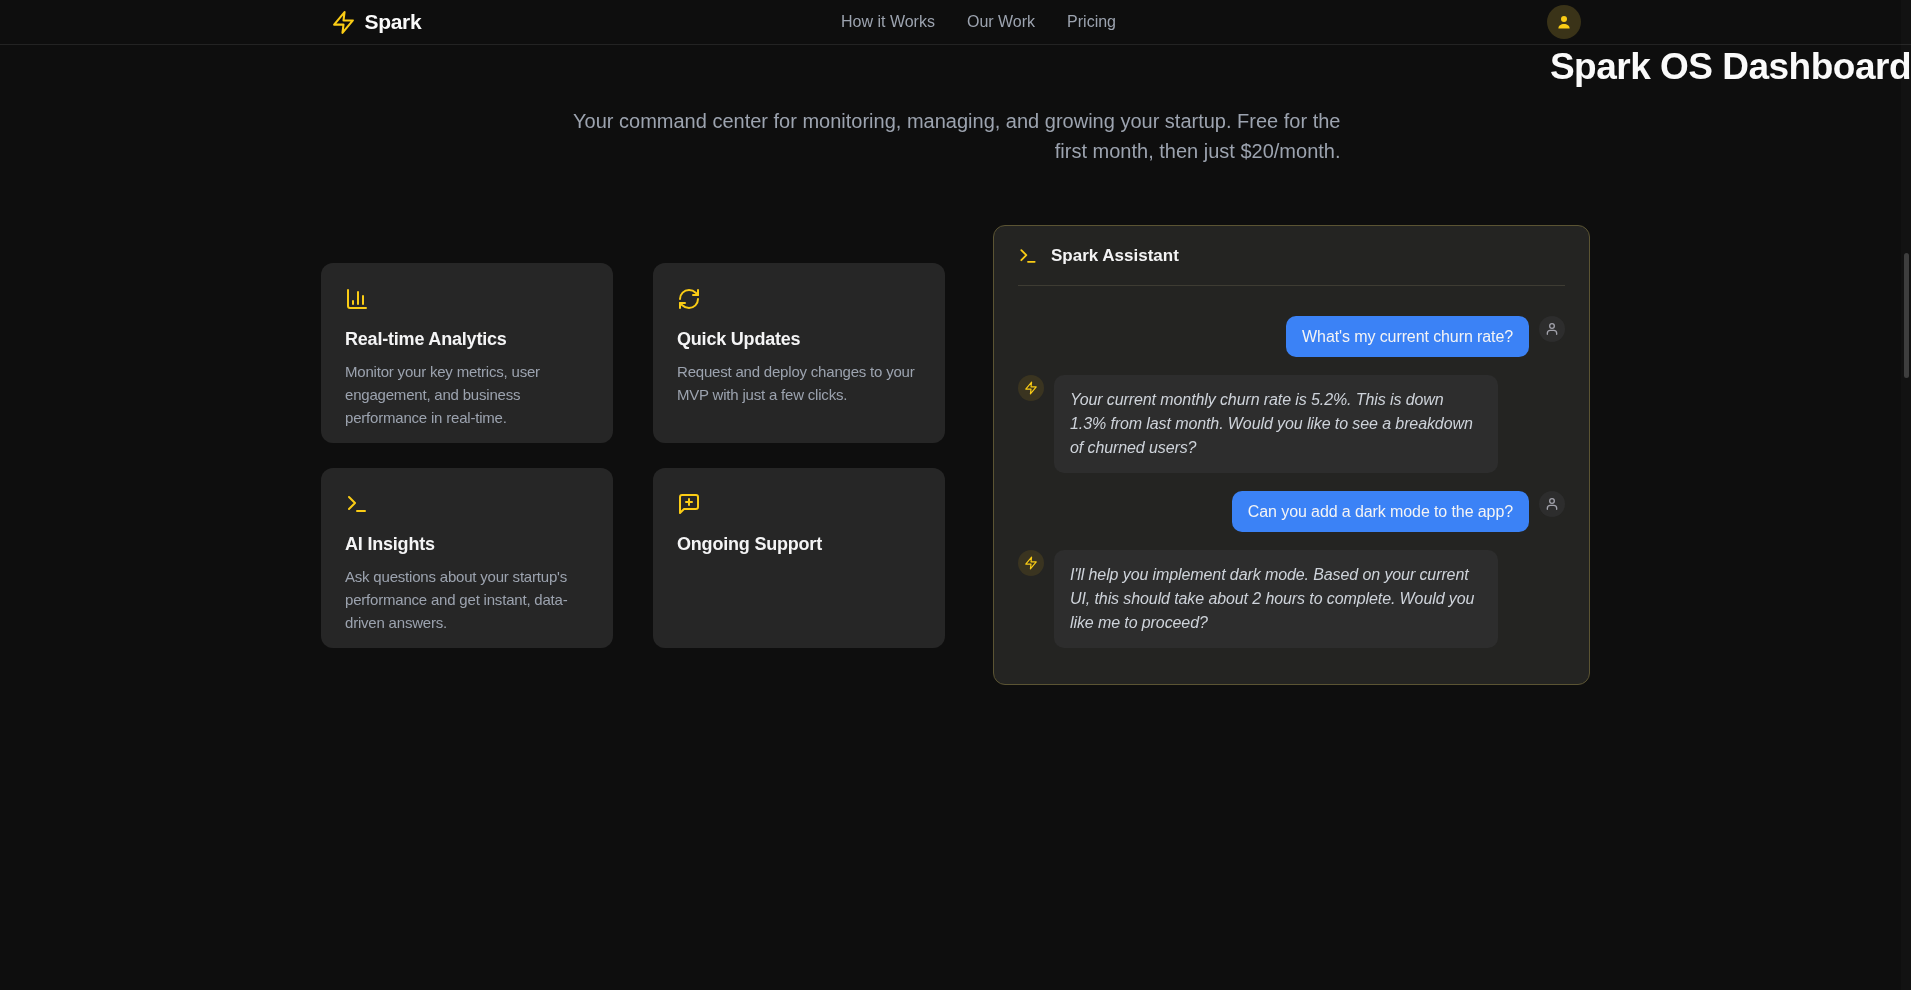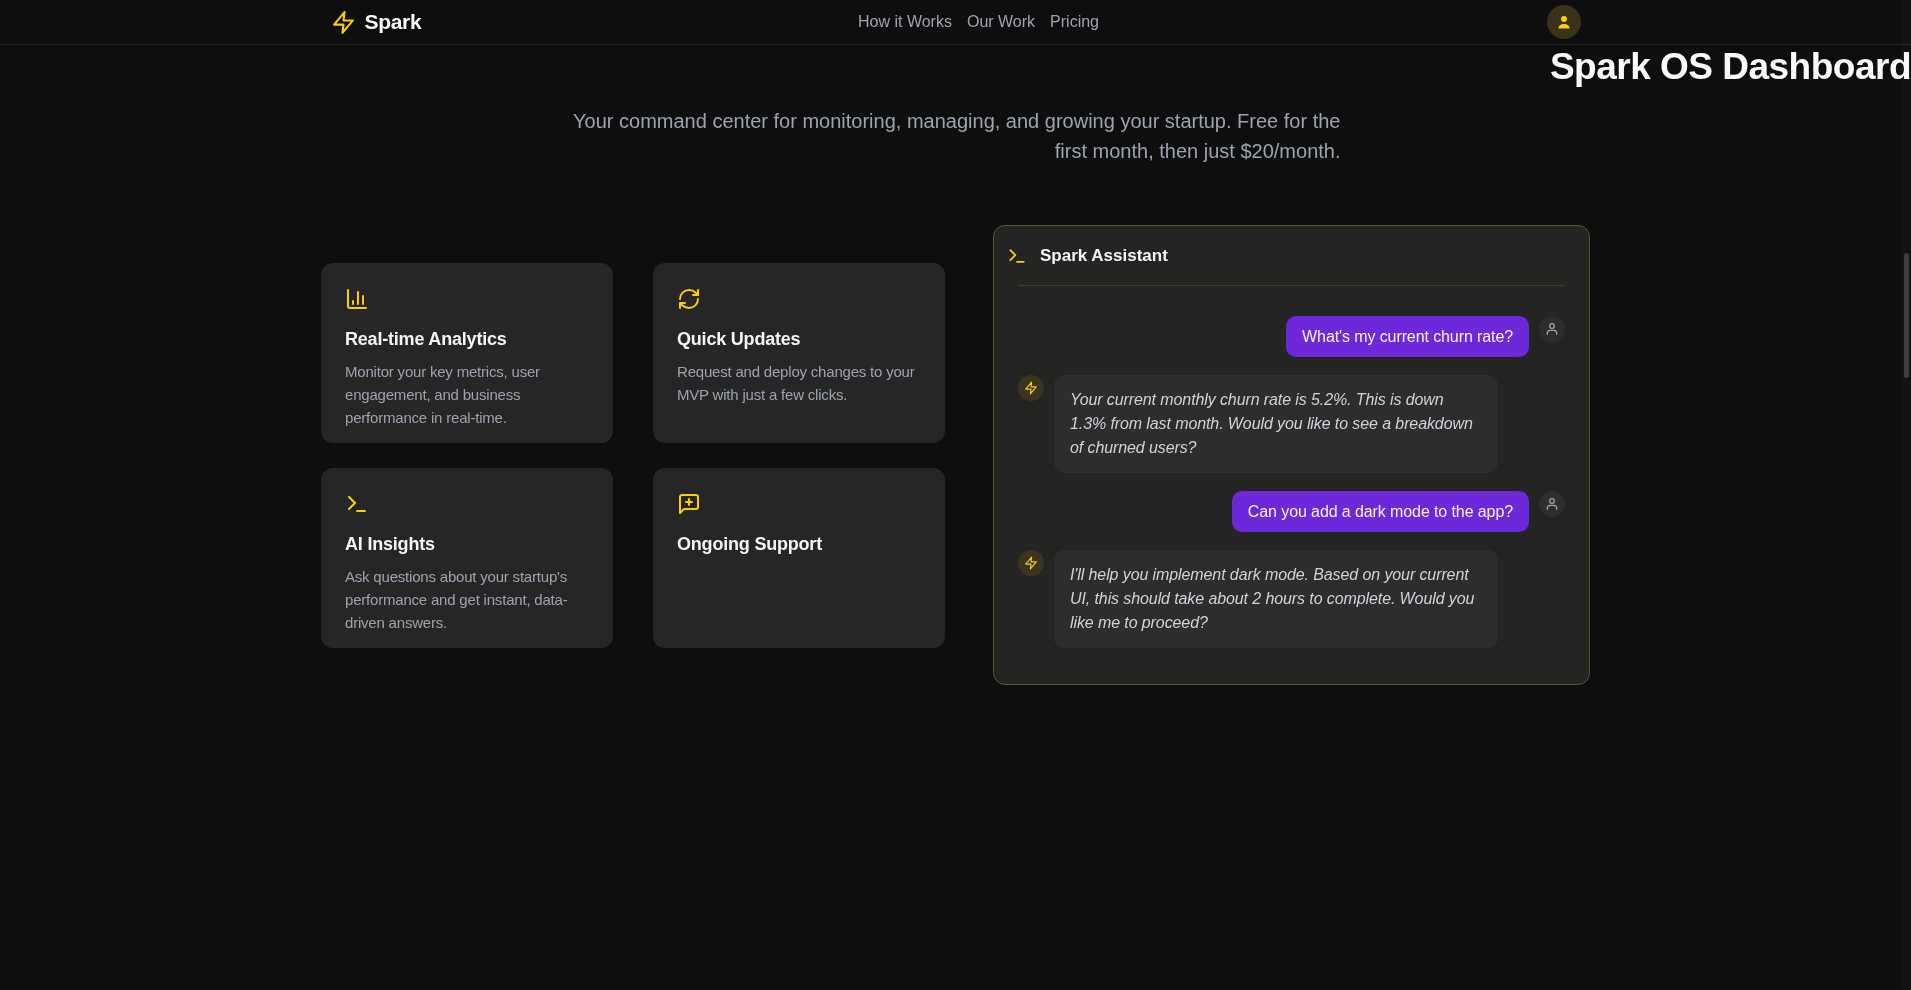--- a/index.html
+++ b/index.html
@@ -29,7 +29,7 @@
   .brand-text { font-size: 21px; font-weight: 700; color: #fafafa; letter-spacing: -0.3px; }
   .nav-links {
     position: absolute; left: calc(50% + 23px); transform: translateX(-50%);
-    display: flex; gap: 15px;
+    display: flex; gap: 32px;
   }
   .nav-link { color: #9ca3af; font-size: 16px; cursor: pointer; white-space: nowrap; }
   .avatar-btn {

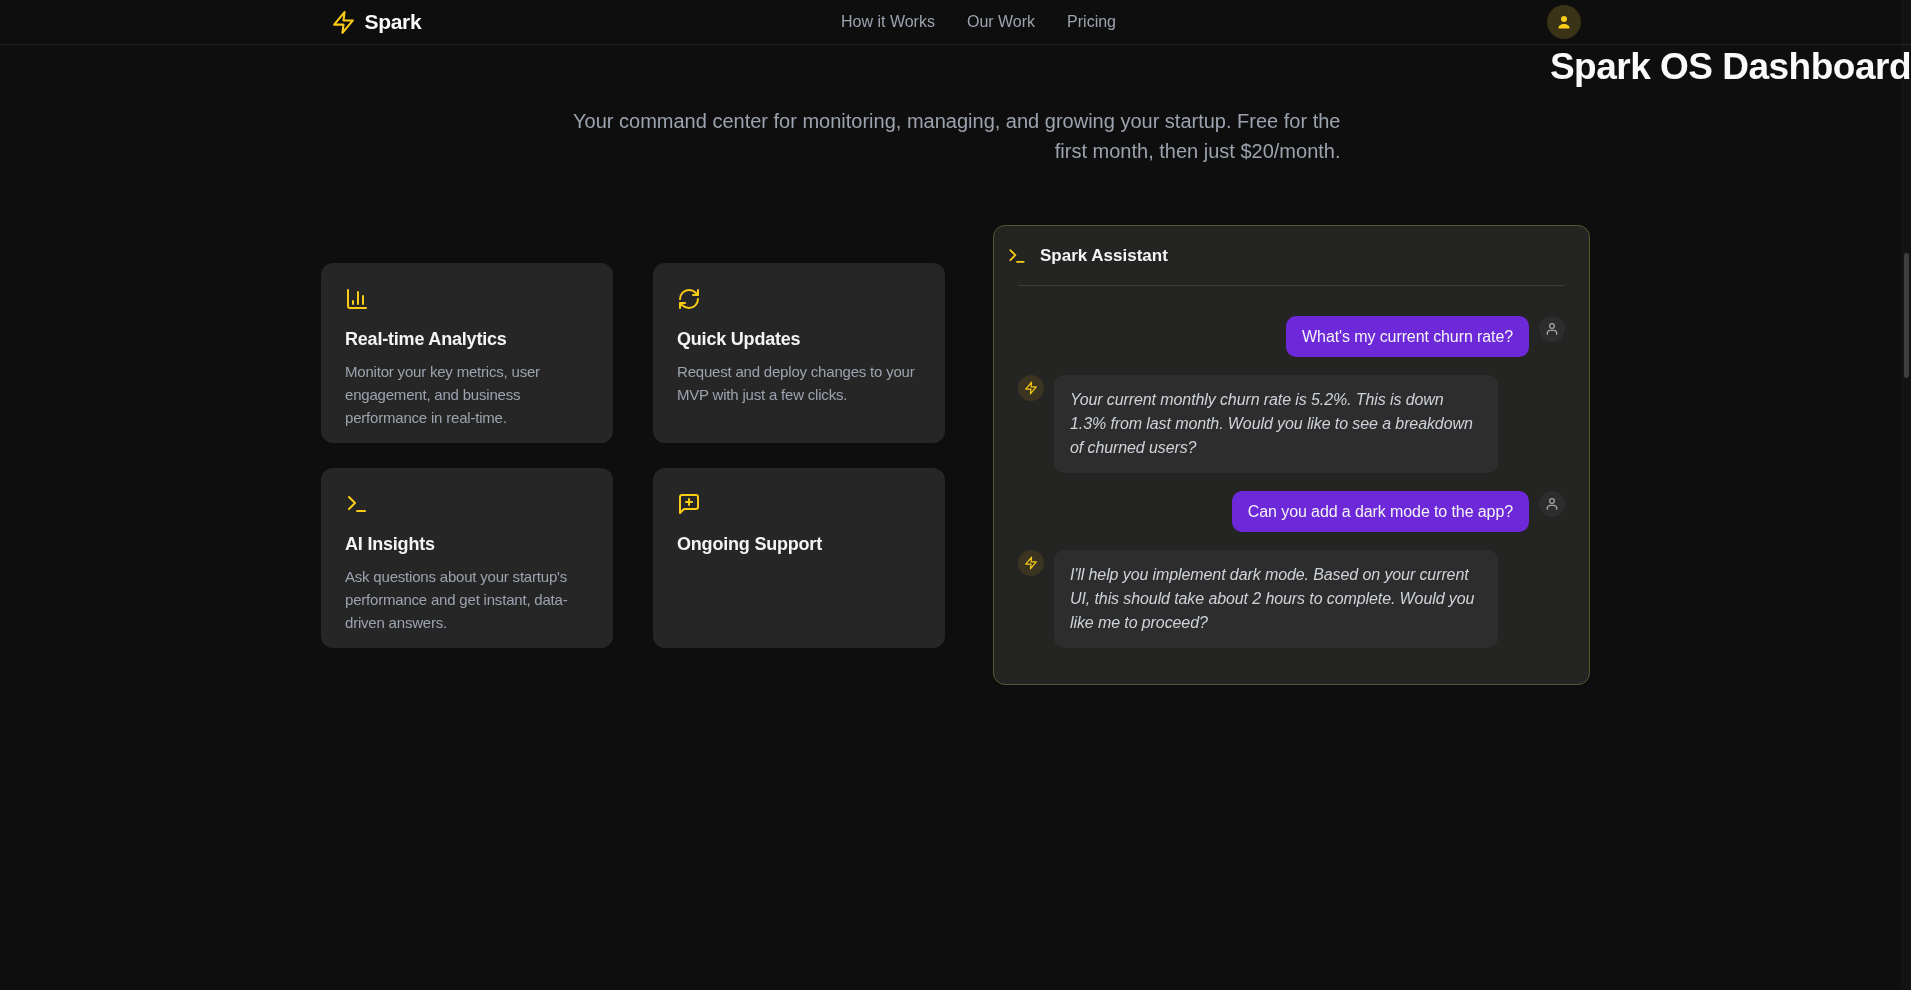--- a/index.html
+++ b/index.html
@@ -84,7 +84,7 @@
   }
   .panel-header {
     display: flex; align-items: flex-end; gap: 13px;
-    padding: 20px 13px 19px;
+    padding: 20px 24px 19px;
   }
   .panel-header .terminal-sm { color: #facc15; display: flex; }
   .panel-title { font-size: 17px; font-weight: 700; color: #f4f4f5; }

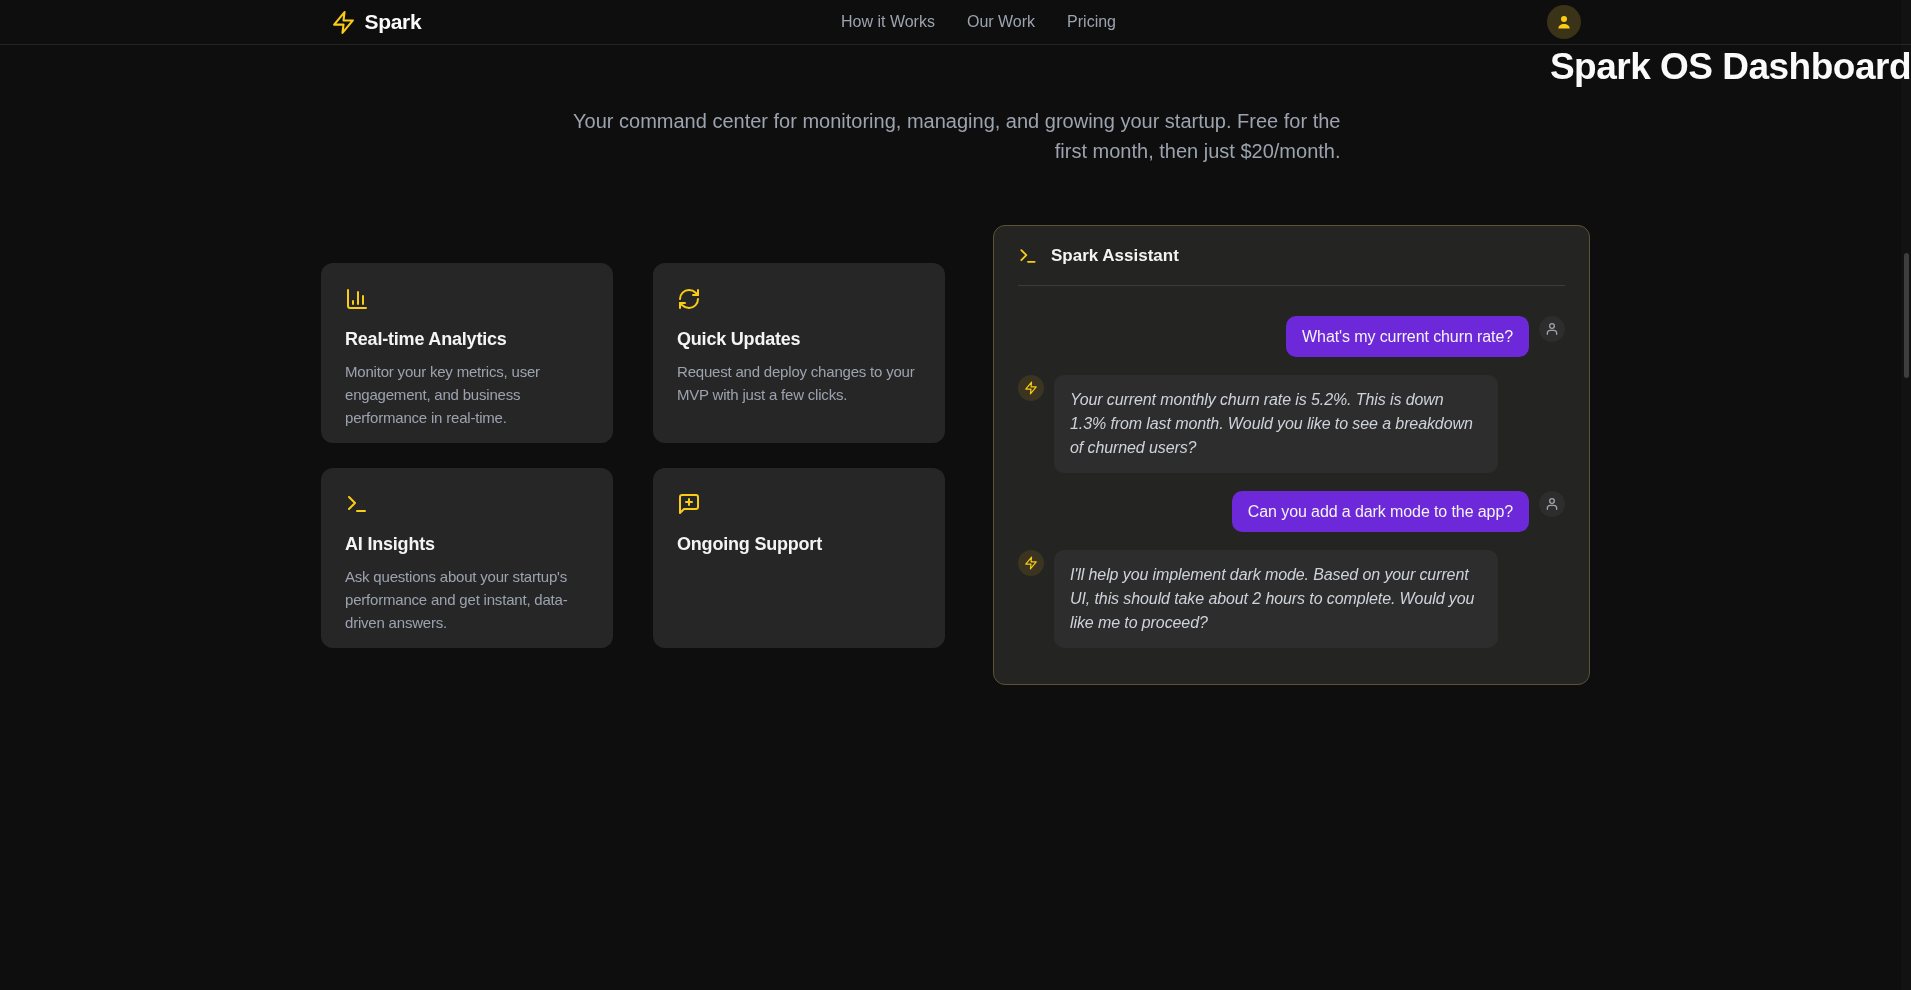--- a/index.html
+++ b/index.html
@@ -103,7 +103,7 @@
   .msg-avatar.user { background: #2d2d2d; color: #a1a1aa; }
   .bubble { border-radius: 10px; font-size: 16px; letter-spacing: -0.1px; }
   .bubble.user {
-    background: #6d28d9; color: #f4f4f5;
+    background: #3b82f6; color: #f4f4f5;
     padding: 9px 16px; line-height: 23px; white-space: nowrap;
   }
   .bubble.assistant {

